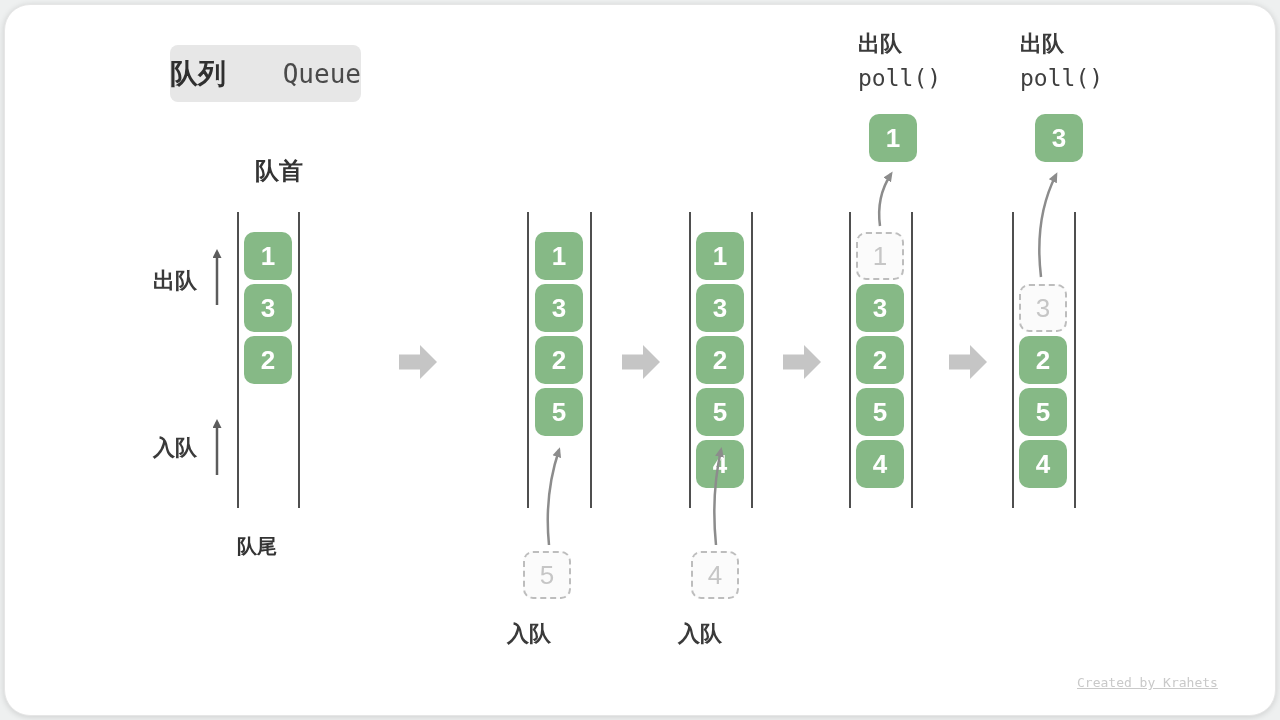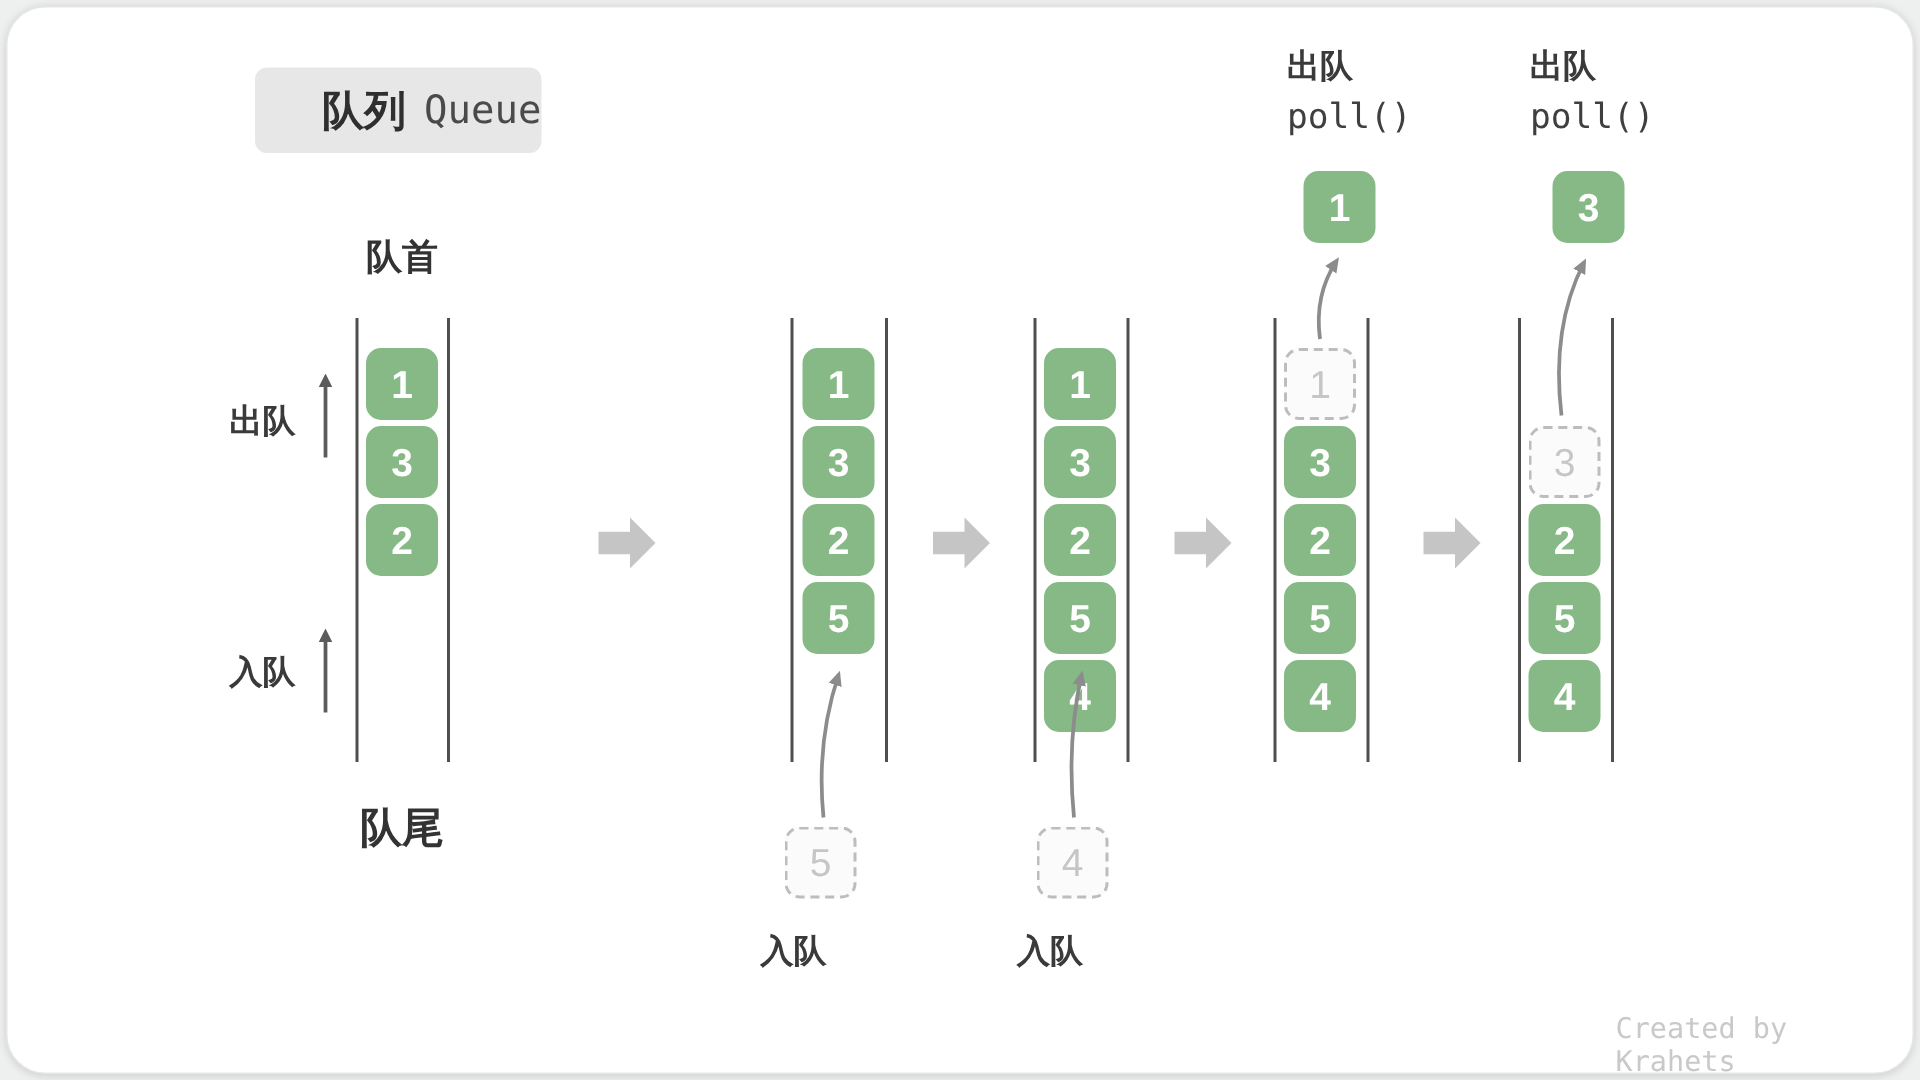--- a/index.html
+++ b/index.html
@@ -20,7 +20,7 @@
   .badge{
     left:170px;top:45px;width:191px;height:57px;
     background:#e7e7e7;border-radius:8px;
-    display:flex;align-items:center;justify-content:flex-end;gap:12px;
+    display:flex;align-items:center;justify-content:space-between;gap:12px;
   }
   .badge .zh{font-size:28px;font-weight:bold;color:#2f2f2f;}
   .badge .en{font-family:"DejaVu Sans Mono",monospace;font-size:26px;color:#4a4a4a;}

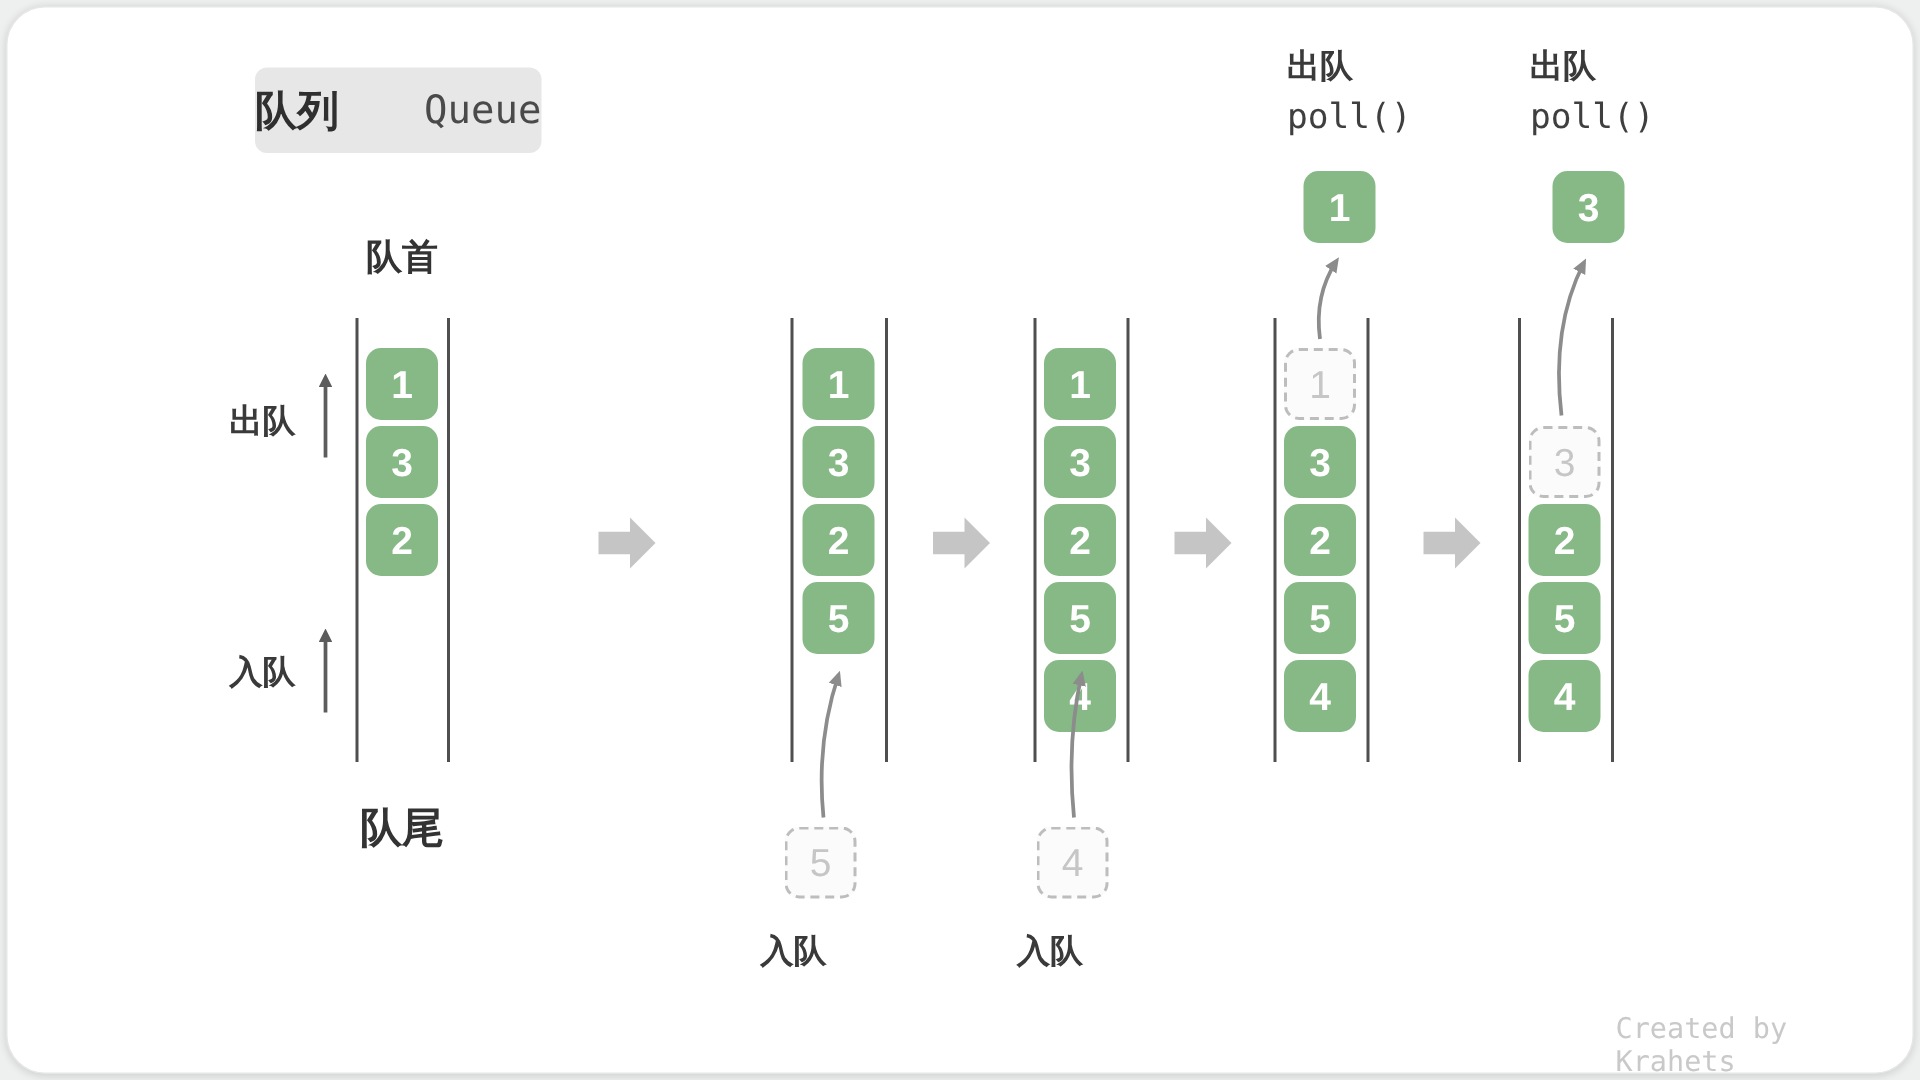--- a/index.html
+++ b/index.html
@@ -26,7 +26,7 @@
   .badge .en{font-family:"DejaVu Sans Mono",monospace;font-size:26px;color:#4a4a4a;}
   
   .lbl{font-weight:bold;color:#333;}
-  .front{left:237px;top:155px;width:62px;text-align:center;font-size:24px;}
+  .front{left:248px;top:155px;width:62px;text-align:center;font-size:24px;}
   .rear{left:237px;top:533px;width:62px;text-align:center;font-size:28px;}
   .side-lbl{font-size:22px;font-weight:bold;color:#3a3a3a;}
   .side-deq{left:153px;top:266px;}

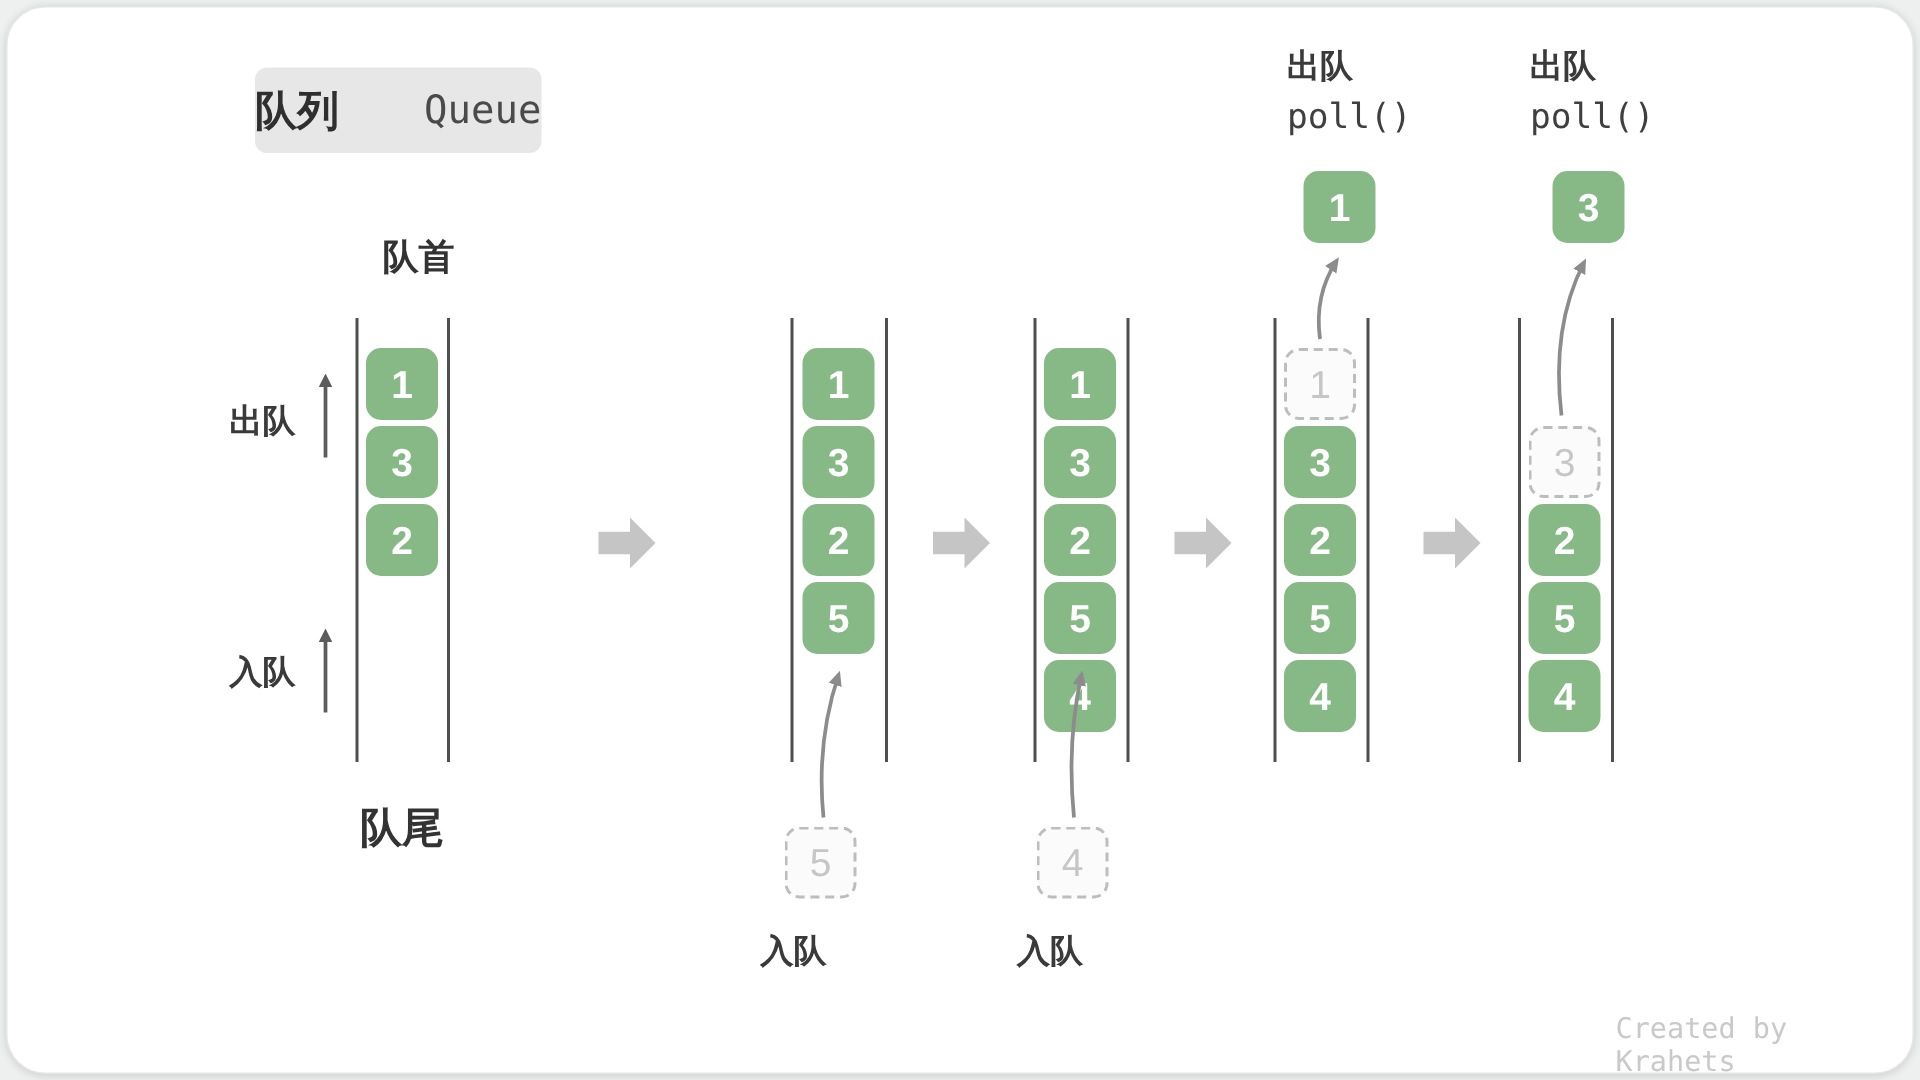--- a/index.html
+++ b/index.html
@@ -27,7 +27,7 @@
   
   .lbl{font-weight:bold;color:#333;}
   .front{left:248px;top:155px;width:62px;text-align:center;font-size:24px;}
-  .rear{left:237px;top:533px;width:62px;text-align:center;font-size:28px;}
+  .rear{left:237px;top:533px;width:62px;text-align:left;font-size:20px;}
   .side-lbl{font-size:22px;font-weight:bold;color:#3a3a3a;}
   .side-deq{left:153px;top:266px;}
   .side-enq{left:153px;top:433px;}

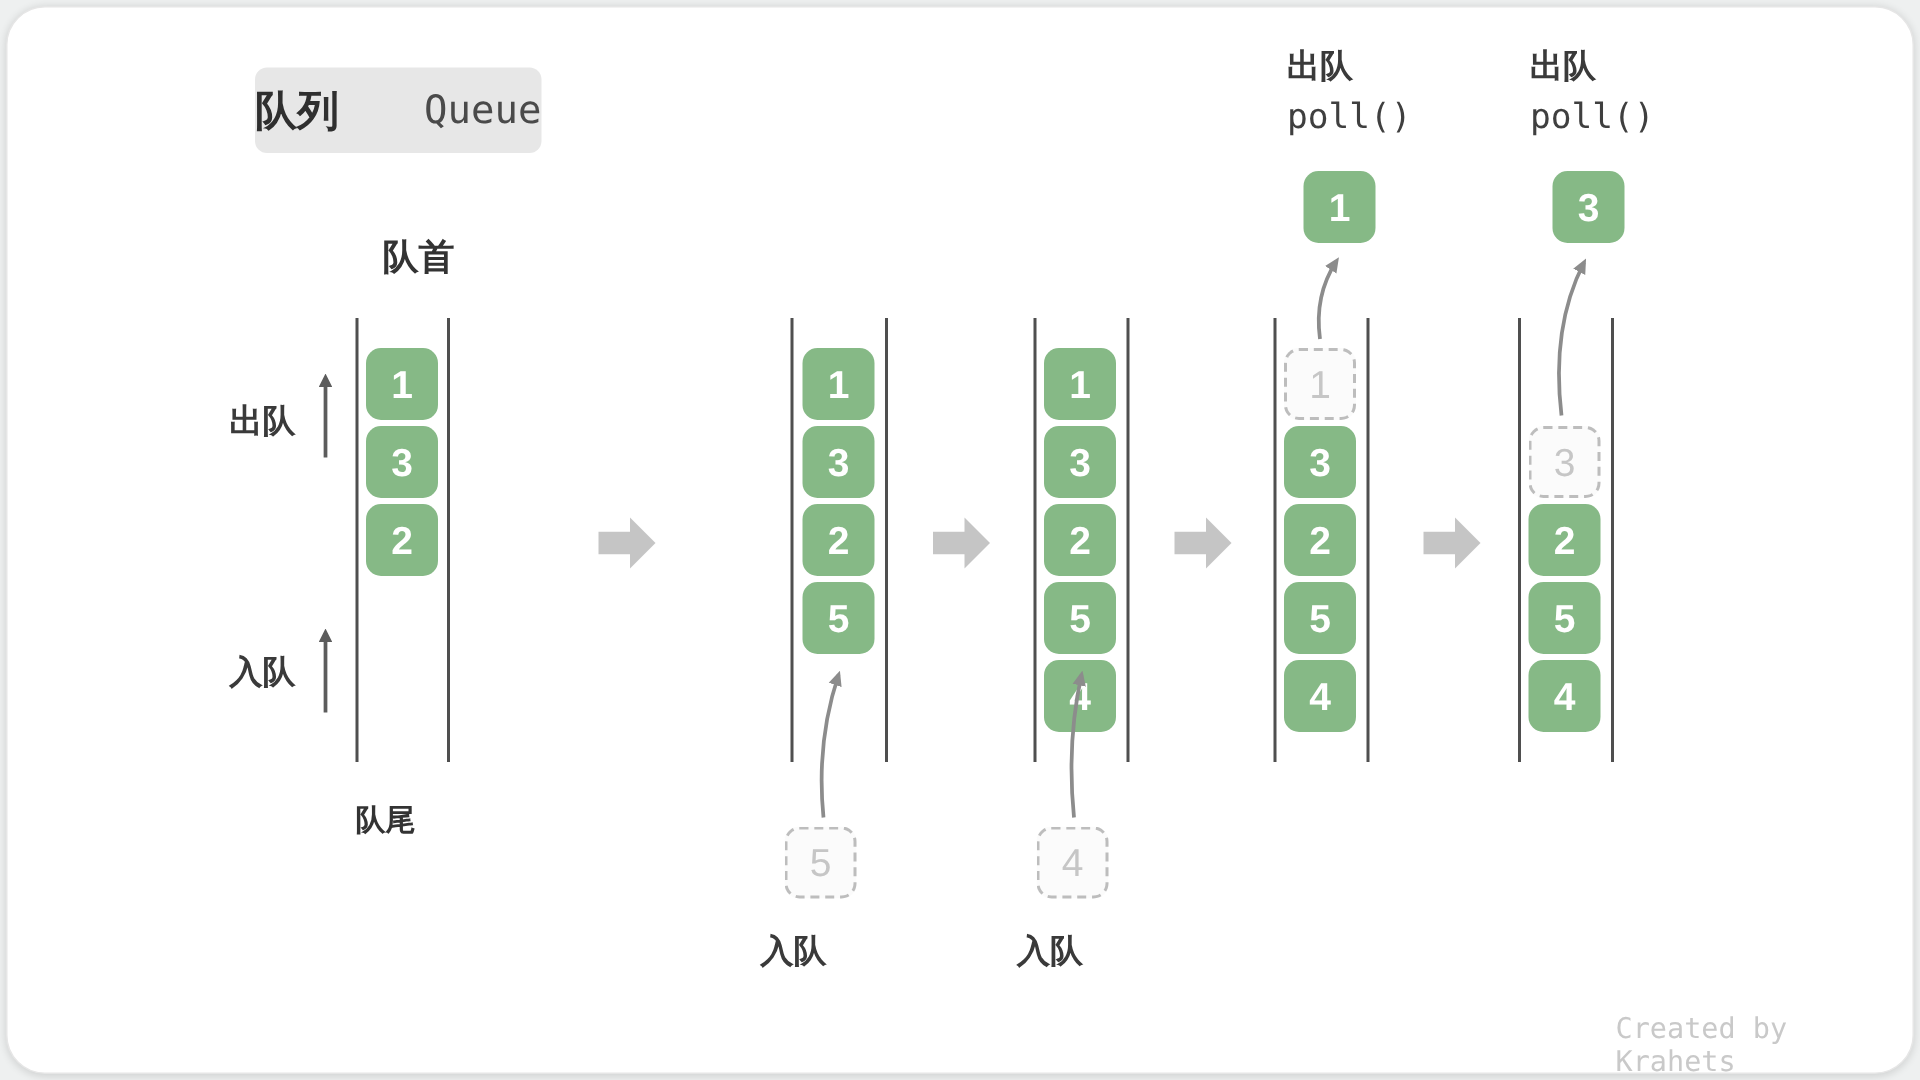--- a/index.html
+++ b/index.html
@@ -56,7 +56,7 @@
   
   .footer{
     left:1077px;top:675px;
-    font-family:"DejaVu Sans Mono",monospace;font-size:19px;color:#c9c9c9;
+    font-family:"DejaVu Sans Mono",monospace;font-size:13px;color:#c9c9c9;text-decoration:underline;
   }
   svg.overlay{position:absolute;left:0;top:0;pointer-events:none;}
 </style>

